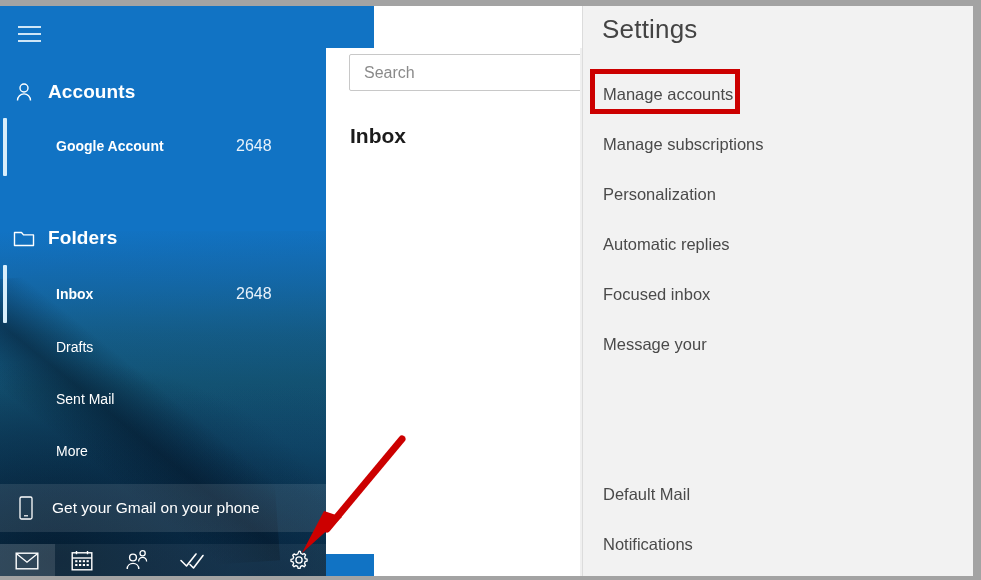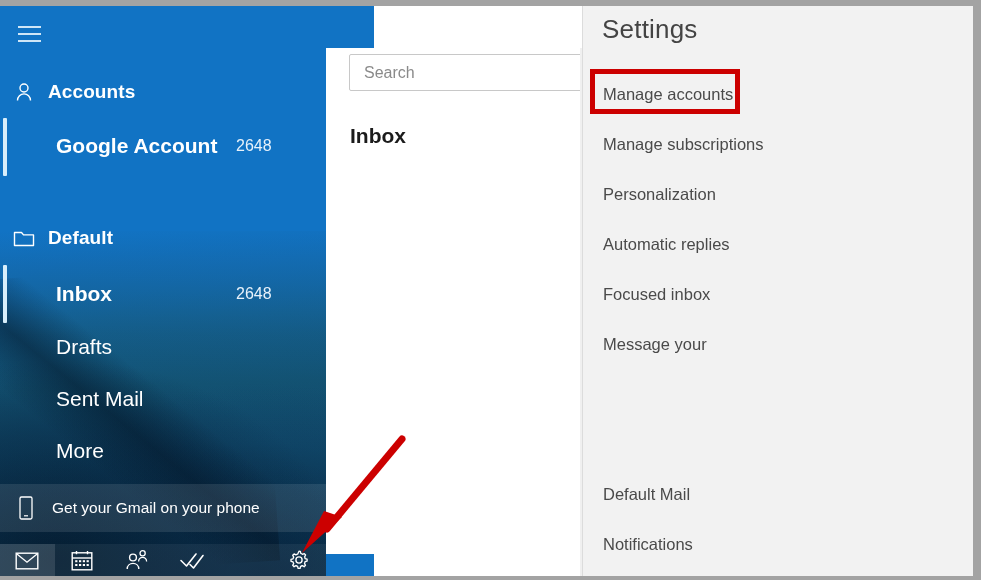--- a/index.html
+++ b/index.html
@@ -72,7 +72,7 @@
     display:flex;align-items:center;cursor:pointer;
   }
   .navrow .lbl{
-    position:absolute;left:56px;font-size:21px;color:#ffffff;
+    position:absolute;left:56px;font-size:14px;color:#ffffff;
   }
   .navrow .cnt{
     position:absolute;left:236px;font-size:16px;color:#e8f2fb;

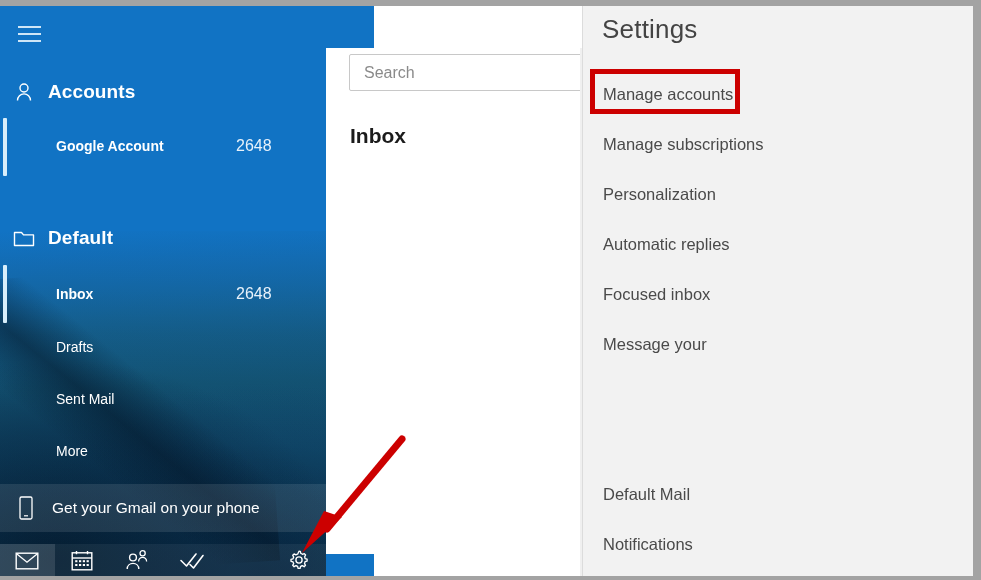--- a/index.html
+++ b/index.html
@@ -210,7 +210,7 @@
             <path d="M1.5 4.5h7l2 2.4h10v10.6h-19z" fill="none" stroke="#ffffff" stroke-width="1.4" stroke-linejoin="round"></path>
           </svg>
         </div>
-        <div class="tx">Default</div>
+        <div class="tx">Folders</div>
       </div>
 
       <div class="selbar" style="top:259px"></div>

